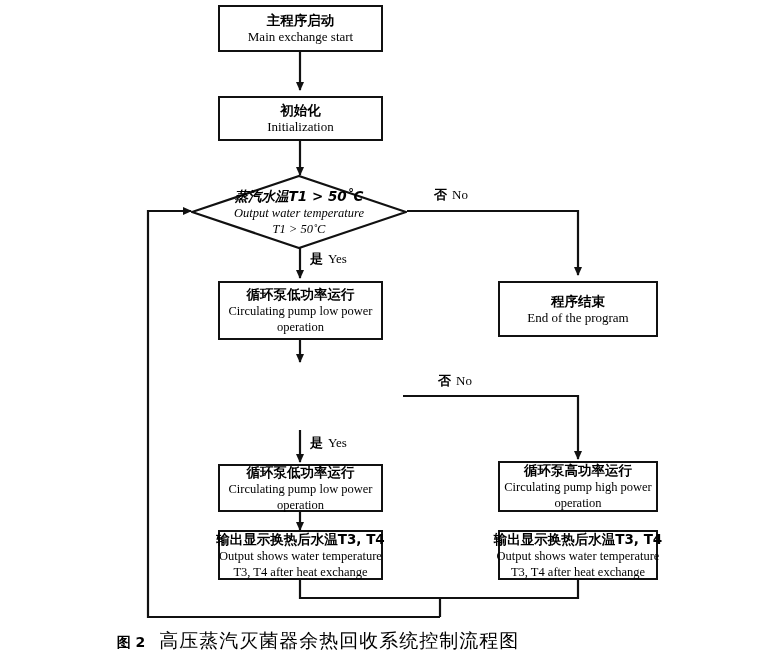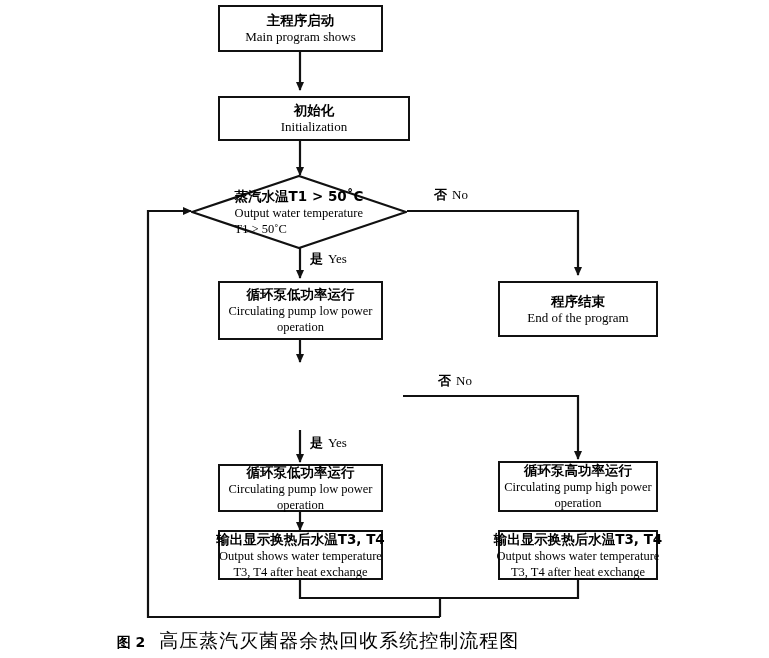--- a/index.html
+++ b/index.html
@@ -148,7 +148,7 @@
 
   <div class="node rect" style="left:218px; top:5px; width:165px; height:47px;">
     <div class="line-cn">主程序启动</div>
-    <div class="line-en">Main program shows</div>
+    <div class="line-en">Main exchange start</div>
   </div>
 
   <div class="node rect" style="left:218px; top:96px; width:192px; height:45px;">

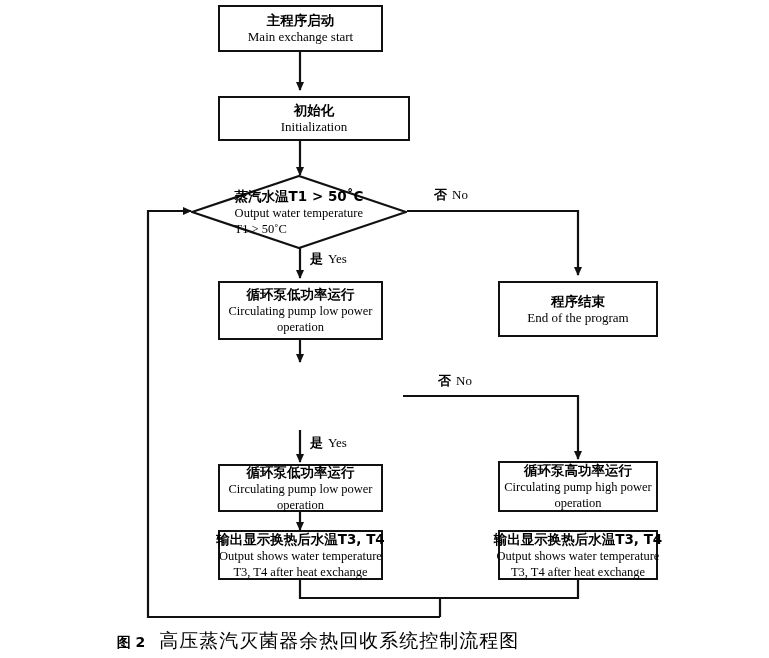--- a/index.html
+++ b/index.html
@@ -151,7 +151,7 @@
     <div class="line-en">Main exchange start</div>
   </div>
 
-  <div class="node rect" style="left:218px; top:96px; width:192px; height:45px;">
+  <div class="node rect" style="left:218px; top:96px; width:165px; height:45px;">
     <div class="line-cn">初始化</div>
     <div class="line-en">Initialization</div>
   </div>

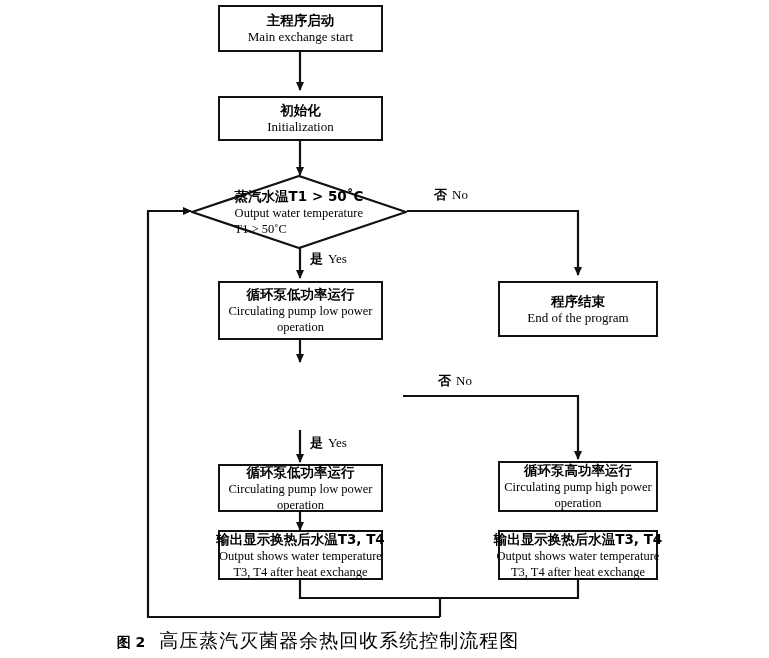--- a/index.html
+++ b/index.html
@@ -59,9 +59,10 @@
     flex-direction:column;
     align-items:center;
     justify-content:center;
-    text-align:left;
+    text-align:center;
     z-index:3;
     background:transparent;
+    font-style:italic;
   }
   
   .edge-label{

